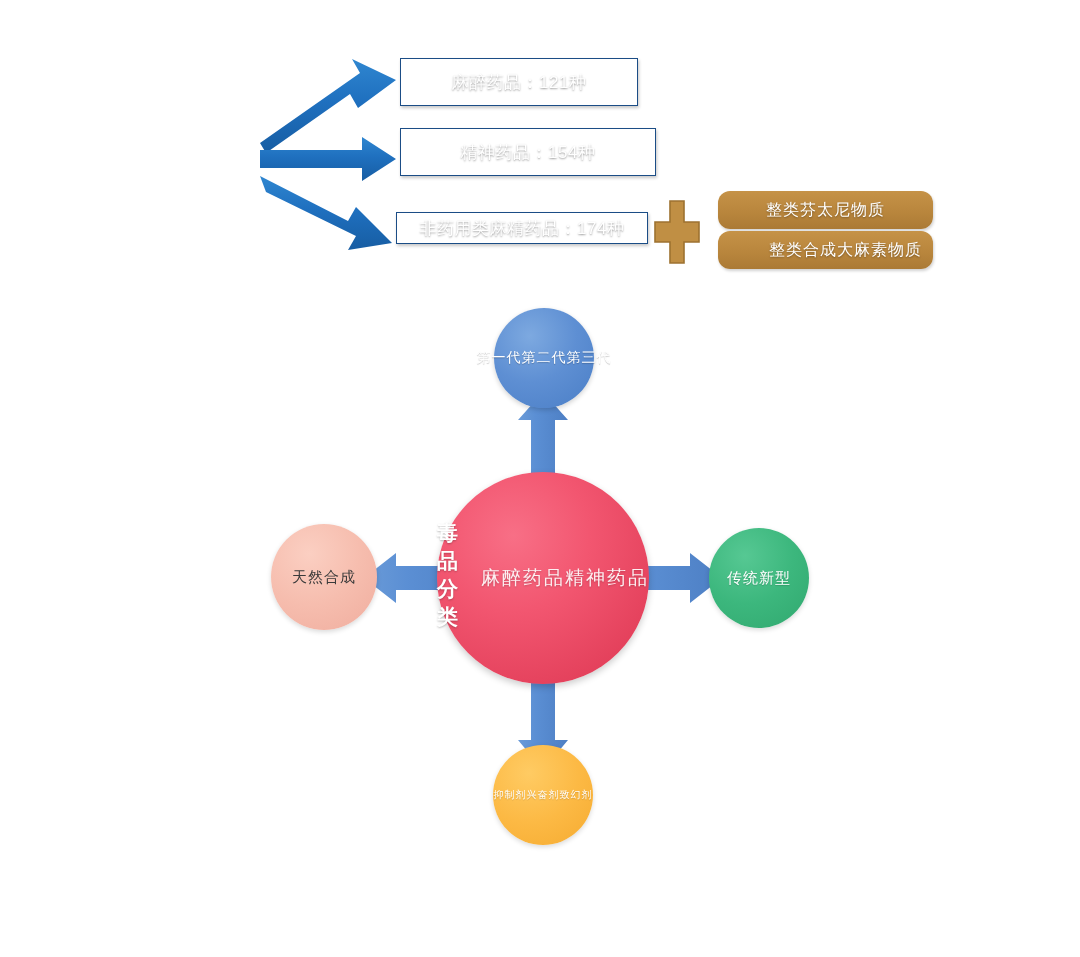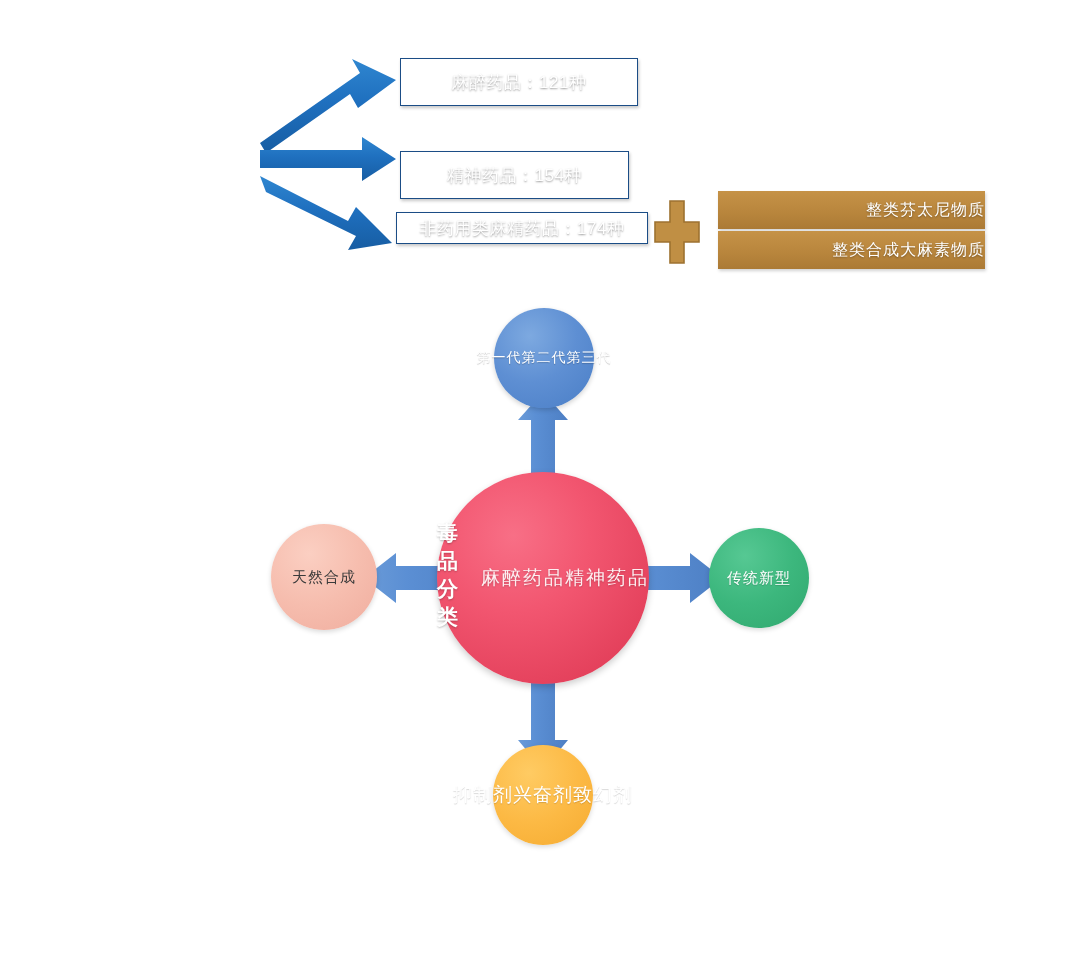--- a/index.html
+++ b/index.html
@@ -63,7 +63,7 @@
     white-space: nowrap;
   }
   #blue-box-0 { left: 400px; top: 58px;  width: 238px; height: 48px; }
-  #blue-box-1 { left: 400px; top: 151px; width: 229px; height: 48px; }
+  #blue-box-1 { left: 400px; top: 128px; width: 256px; height: 48px; }
   #blue-box-2 { left: 396px; top: 212px; width: 252px; height: 32px; }
 
   .gold-box {

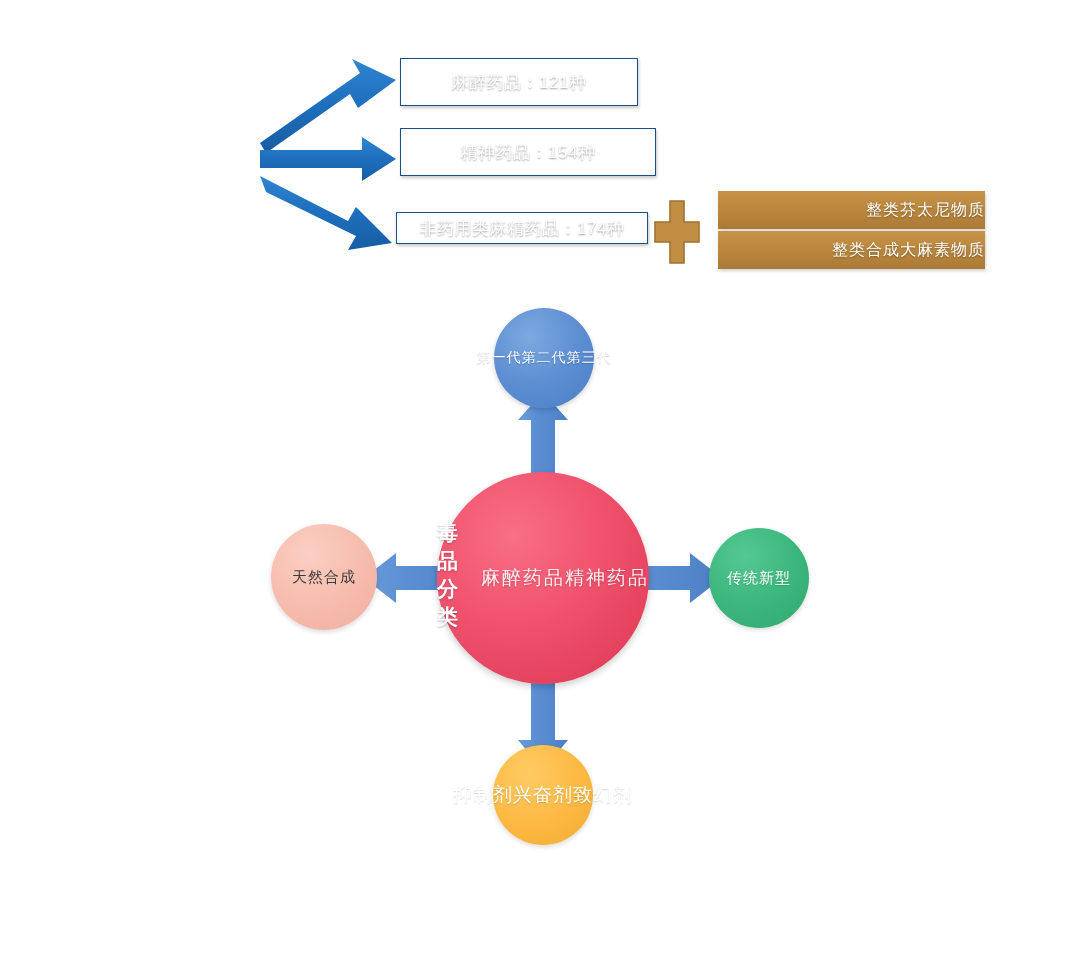--- a/index.html
+++ b/index.html
@@ -69,14 +69,15 @@
   .gold-box {
     position: absolute;
     left: 718px;
-    width: 267px;
+    width: 215px;
     height: 38px;
     box-sizing: border-box;
     background: linear-gradient(to bottom, #c59247 0%, #b9863d 55%, #ab7a35 100%);
     display: flex;
     align-items: center;
-    justify-content: flex-end;
+    justify-content: center;
     box-shadow: 1px 2px 3px rgba(0,0,0,0.18);
+    border-radius: 12px;
   }
   .gold-box .label {
     color: #ffffff;

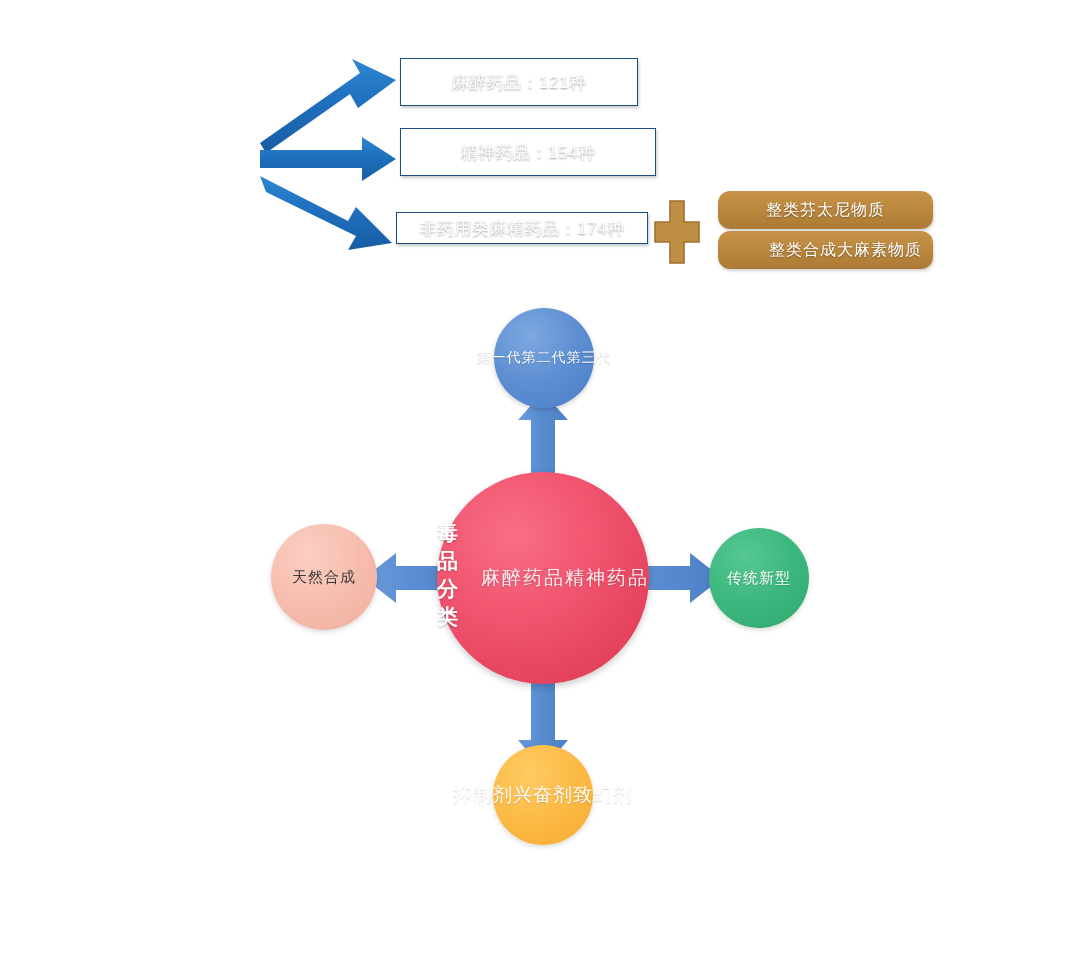--- a/index.html
+++ b/index.html
@@ -195,7 +195,7 @@
   }
   #circle-bottom .line {
     color: #ffffff;
-    font-size: 19px;
+    font-size: 10px;
     letter-spacing: 1px;
     text-shadow: 0 1px 1px rgba(0,0,0,0.16);
   }

